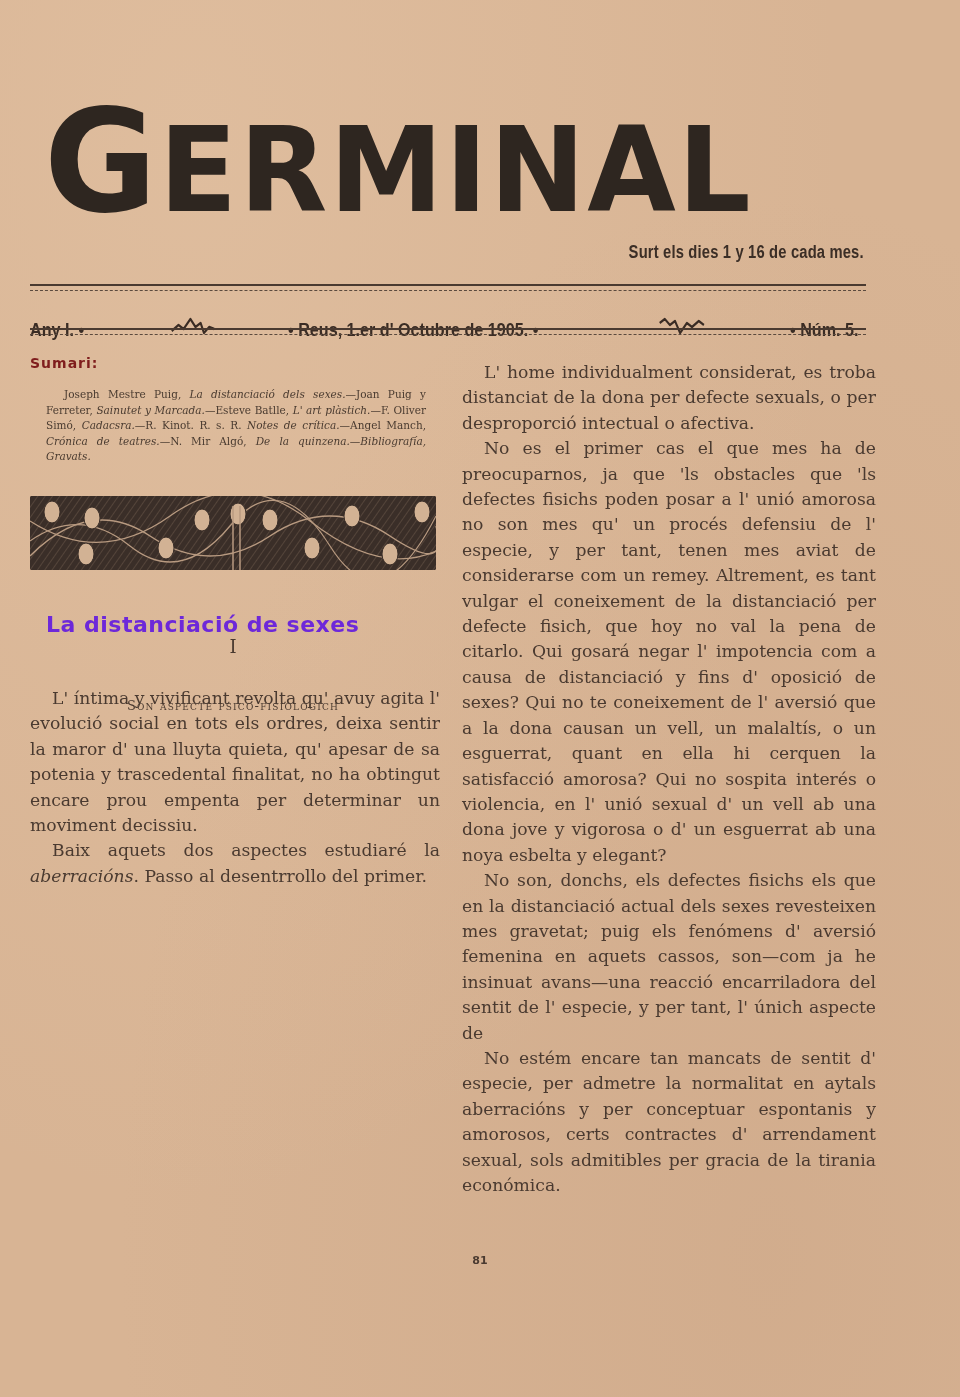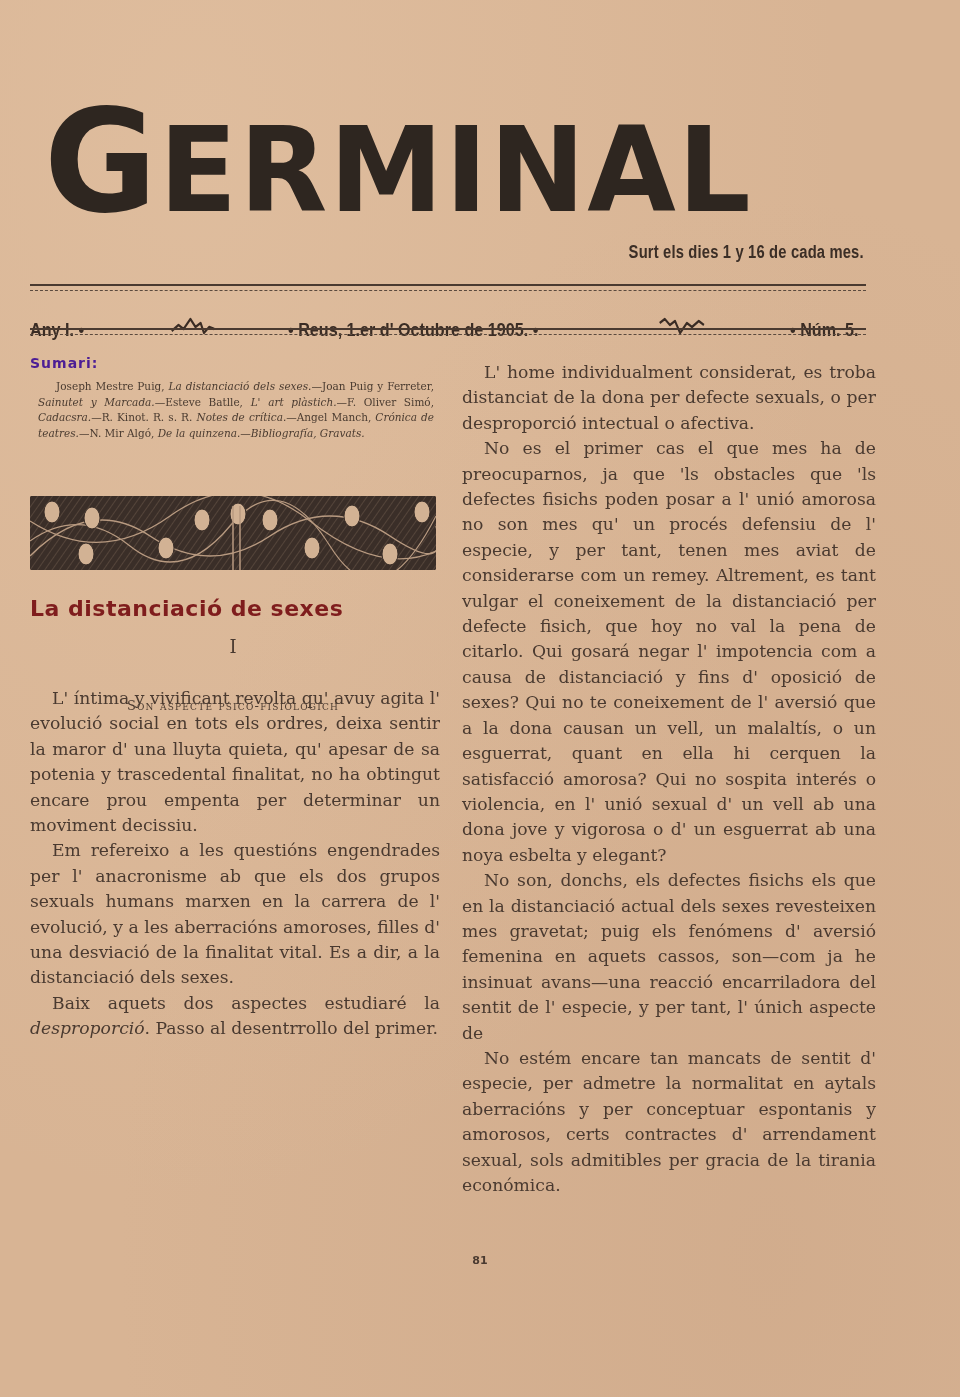--- a/index.html
+++ b/index.html
@@ -52,7 +52,7 @@
 
   .summary-head {
     font-family: "DejaVu Sans", sans-serif; font-weight: bold; font-size: 14px;
-    letter-spacing: 1px; color: #4c1d95; margin: 0 0 8px 0;
+    letter-spacing: 1px; color: #7f1d1d; margin: 0 0 8px 0;
   }
   .summary-body {
     font-family: "DejaVu Serif", serif; font-size: 10.5px; line-height: 15.5px;

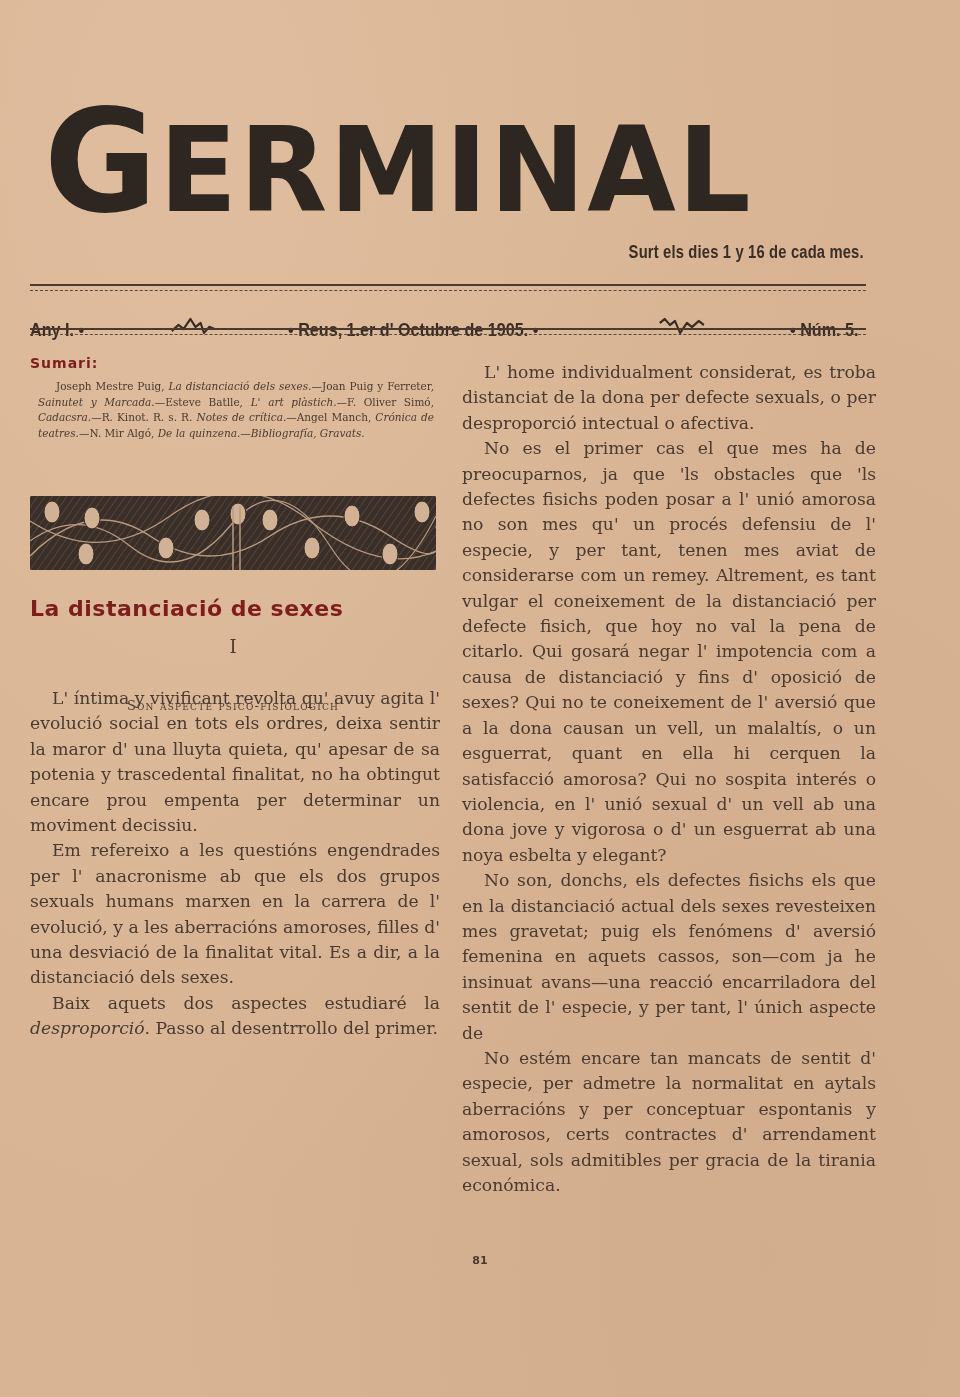--- a/index.html
+++ b/index.html
@@ -56,7 +56,7 @@
   }
   .summary-body {
     font-family: "DejaVu Serif", serif; font-size: 10.5px; line-height: 15.5px;
-    color: #4a3b30; text-indent: 18px; text-align: justify; margin: 8px;
+    color: #4a3b30; text-indent: 18px; text-align: justify; margin: 16px;
   }
   .summary-body i { font-style: italic; }
 

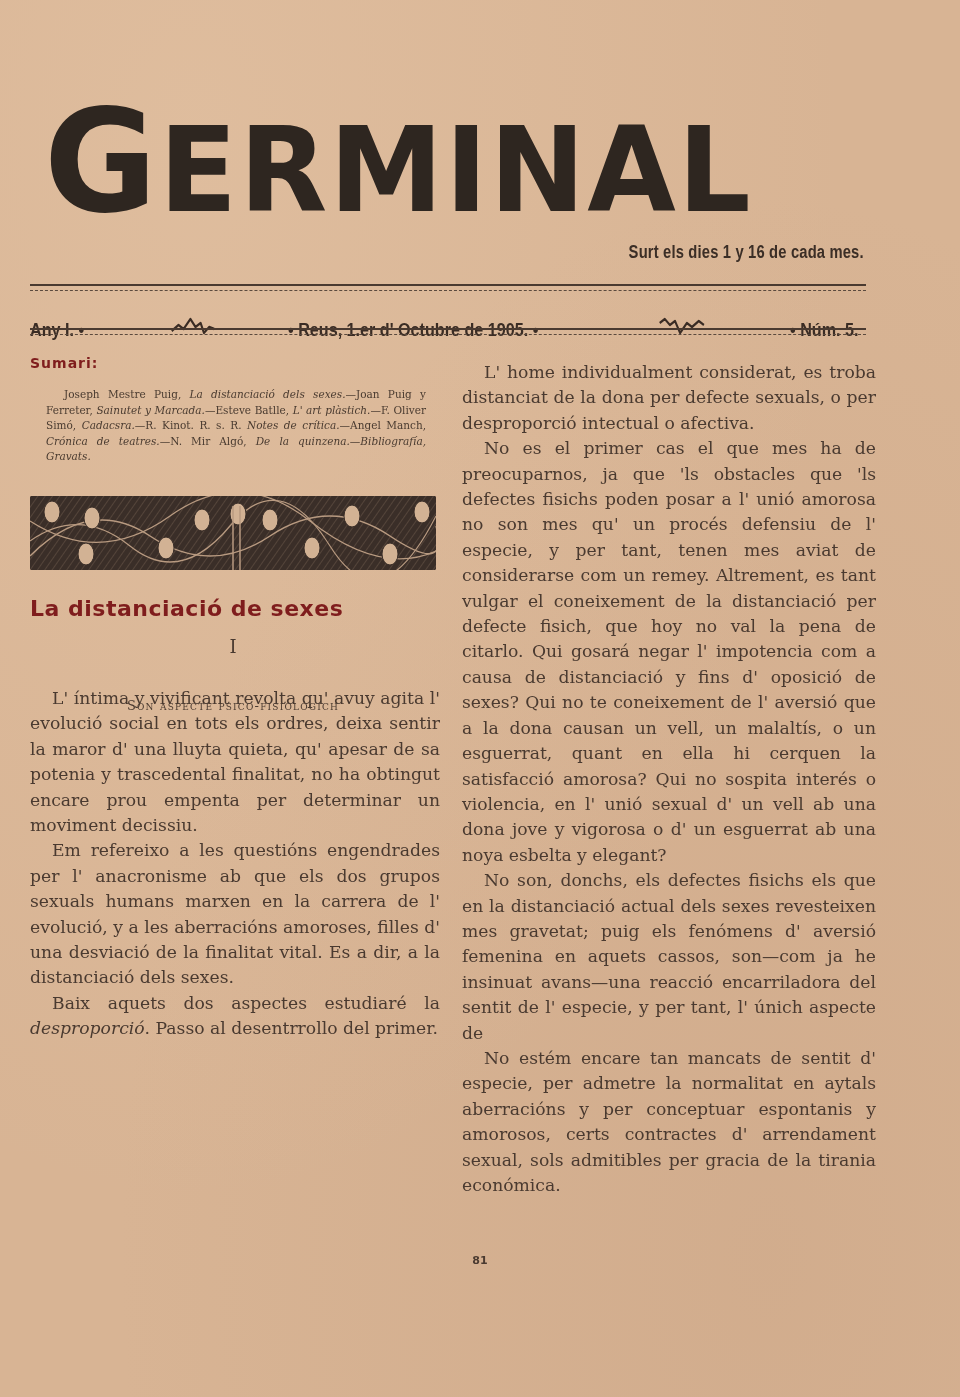--- a/index.html
+++ b/index.html
@@ -71,7 +71,7 @@
   .article-title {
     position: absolute; left: 30px; top: 596px;
     font-family: "DejaVu Sans", sans-serif; font-weight: bold;
-    font-size: 22px; color: #7f1d1d; letter-spacing: 0.5px; margin: 0;
+    font-size: 22px; color: #6d28d9; letter-spacing: 0.5px; margin: 16px;
   }
   .section-num {
     position: absolute; left: 30px; top: 636px; width: 406px; text-align: center;

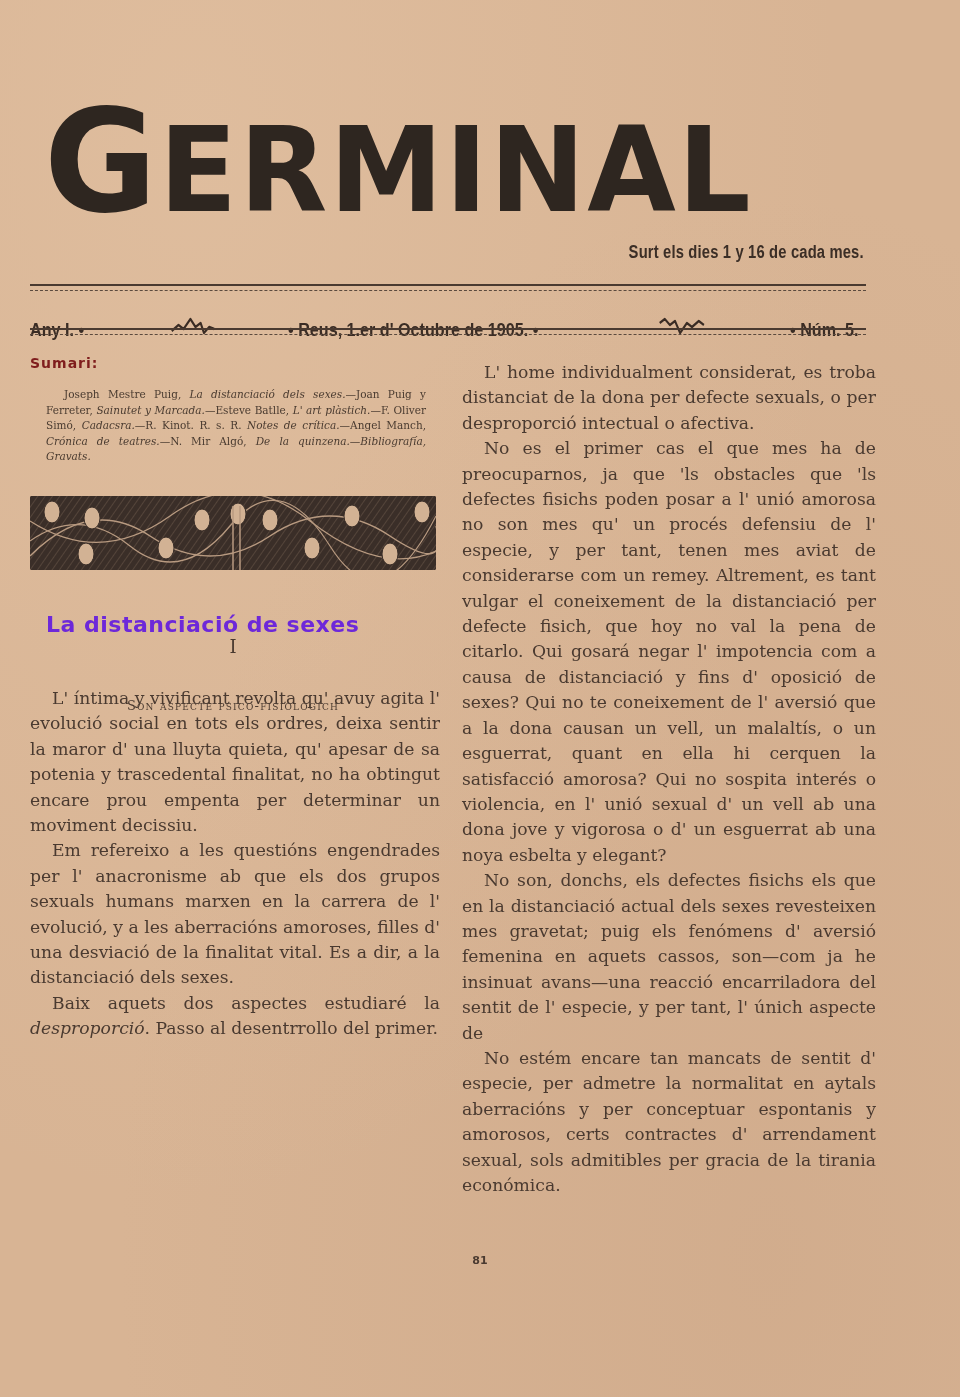--- a/index.html
+++ b/index.html
@@ -163,7 +163,6 @@
 
 <div class="body-text left-body">
   <p>L' íntima y vivificant revolta qu' avuy agita l' evolució social en tots els ordres, deixa sentir la maror d' una lluyta quieta, qu' apesar de sa potenia y trascedental finalitat, no ha obtingut encare prou empenta per determinar un moviment decissiu.</p>
-  <p>Em refereixo a les questións engendrades per l' anacronisme ab que els dos grupos sexuals humans marxen en la carrera de l' evolució, y a les aberracións amoroses, filles d' una desviació de la finalitat vital. Es a dir, a la distanciació dels sexes.</p>
   <p><span>Baix aquets dos aspectes estudiaré la </span><i>desproporció</i><span>. Passo al desentrrollo del primer.</span></p>
 </div>
 

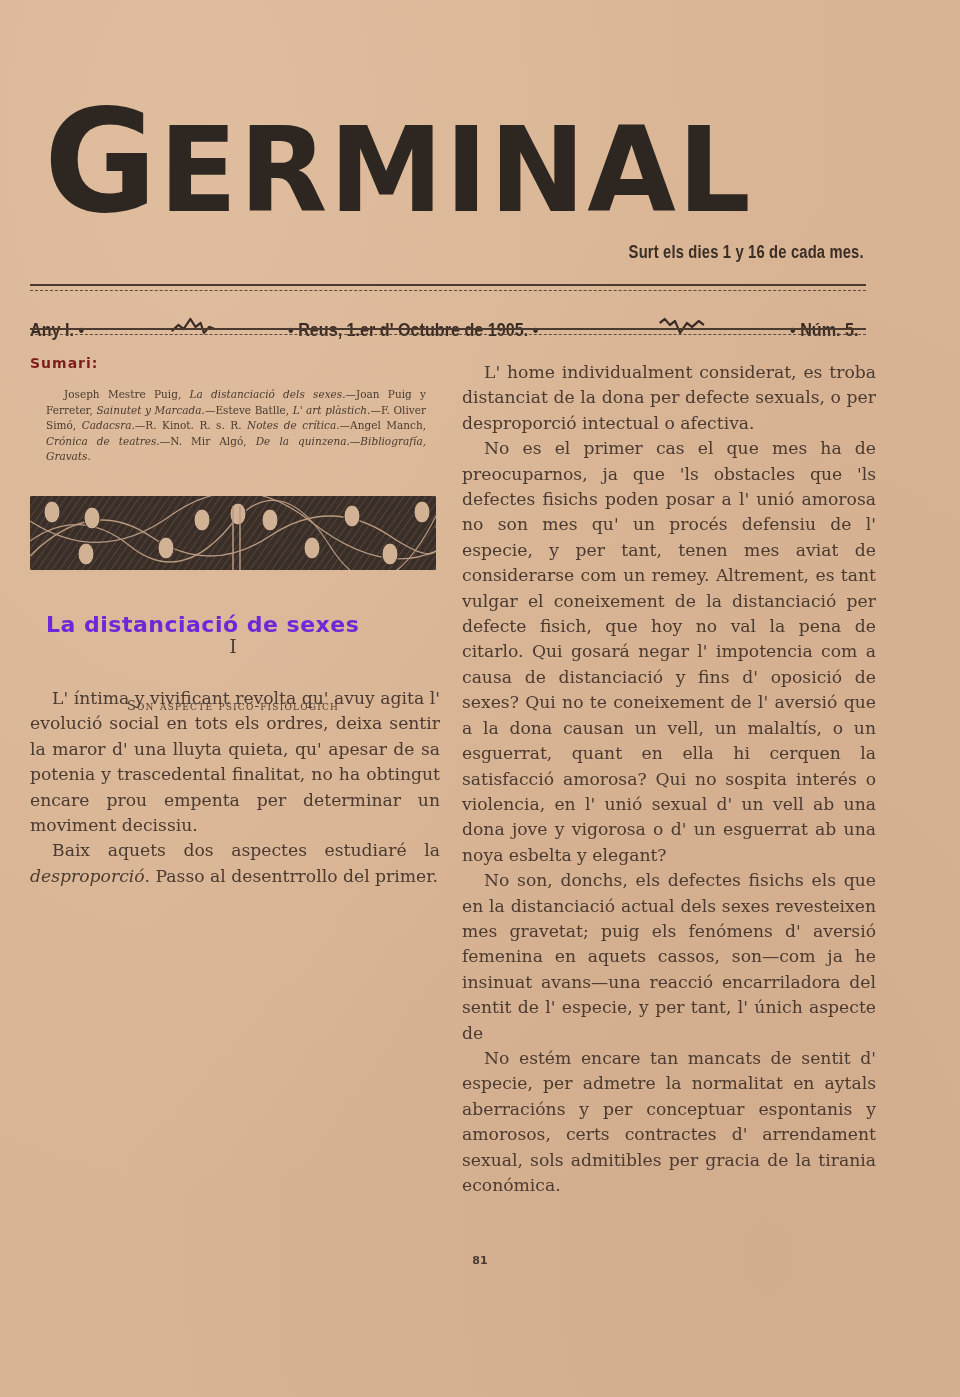--- a/index.html
+++ b/index.html
@@ -163,7 +163,7 @@
 
 <div class="body-text left-body">
   <p>L' íntima y vivificant revolta qu' avuy agita l' evolució social en tots els ordres, deixa sentir la maror d' una lluyta quieta, qu' apesar de sa potenia y trascedental finalitat, no ha obtingut encare prou empenta per determinar un moviment decissiu.</p>
-  <p><span>Baix aquets dos aspectes estudiaré la </span><i>desproporció</i><span>. Passo al desentrrollo del primer.</span></p>
+  <p><span>Baix aquets dos aspectes estudiaré la </span><i>aberracións</i><span>. Passo al desentrrollo del primer.</span></p>
 </div>
 
 <div class="body-text right-body">

